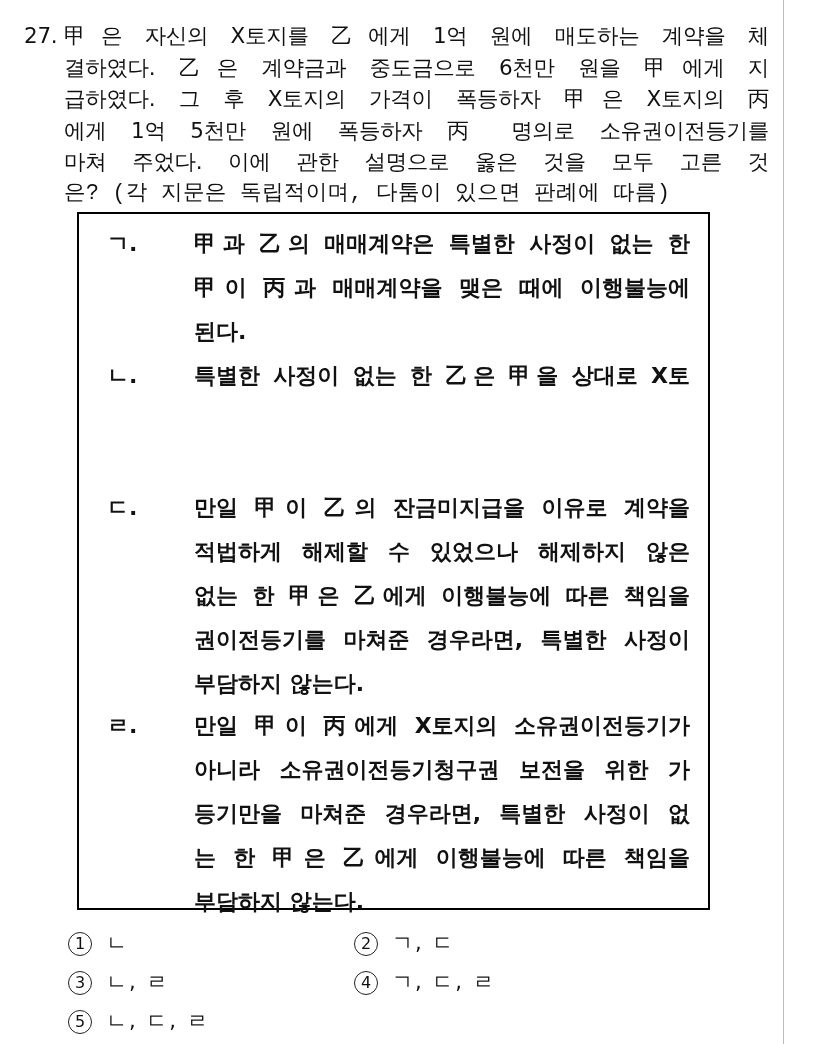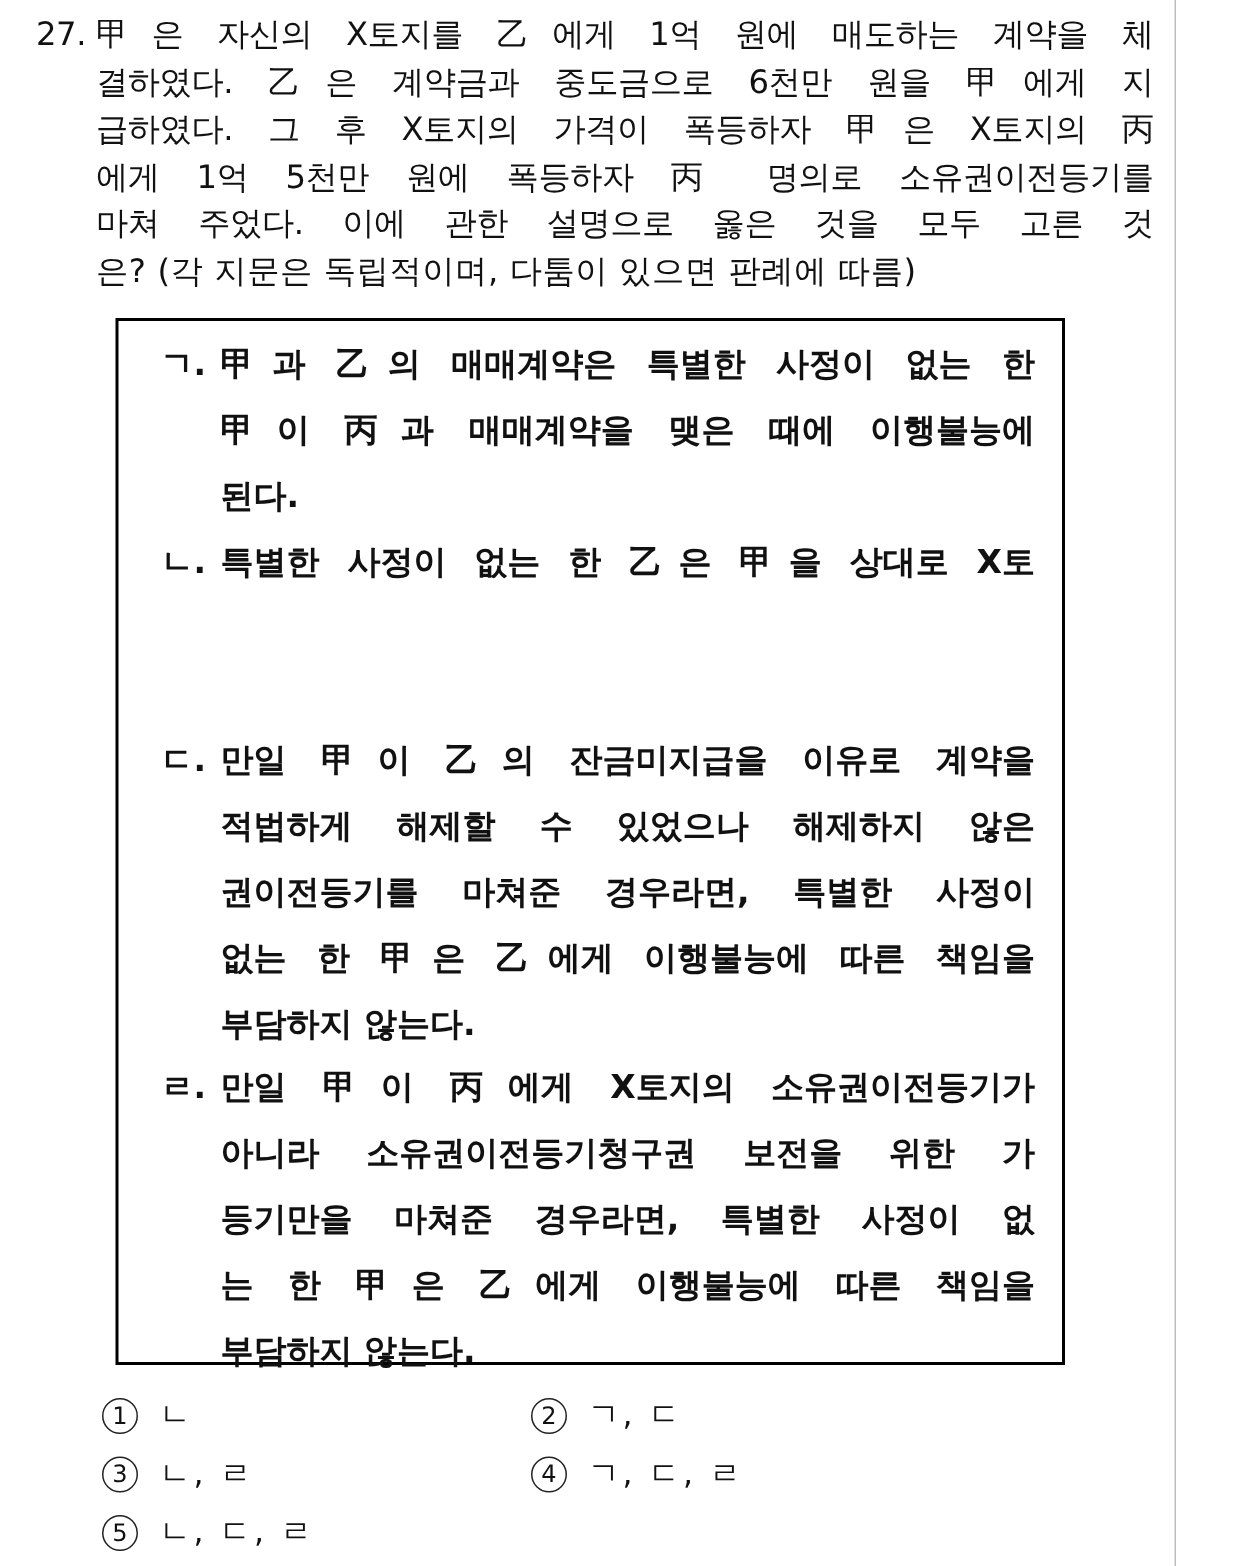--- a/index.html
+++ b/index.html
@@ -48,6 +48,7 @@
     .first-wrap {
       display: flex;
       white-space: nowrap;
+      margin-top: 12px;
     }
     .first-wrap .rest {
       flex: 1;

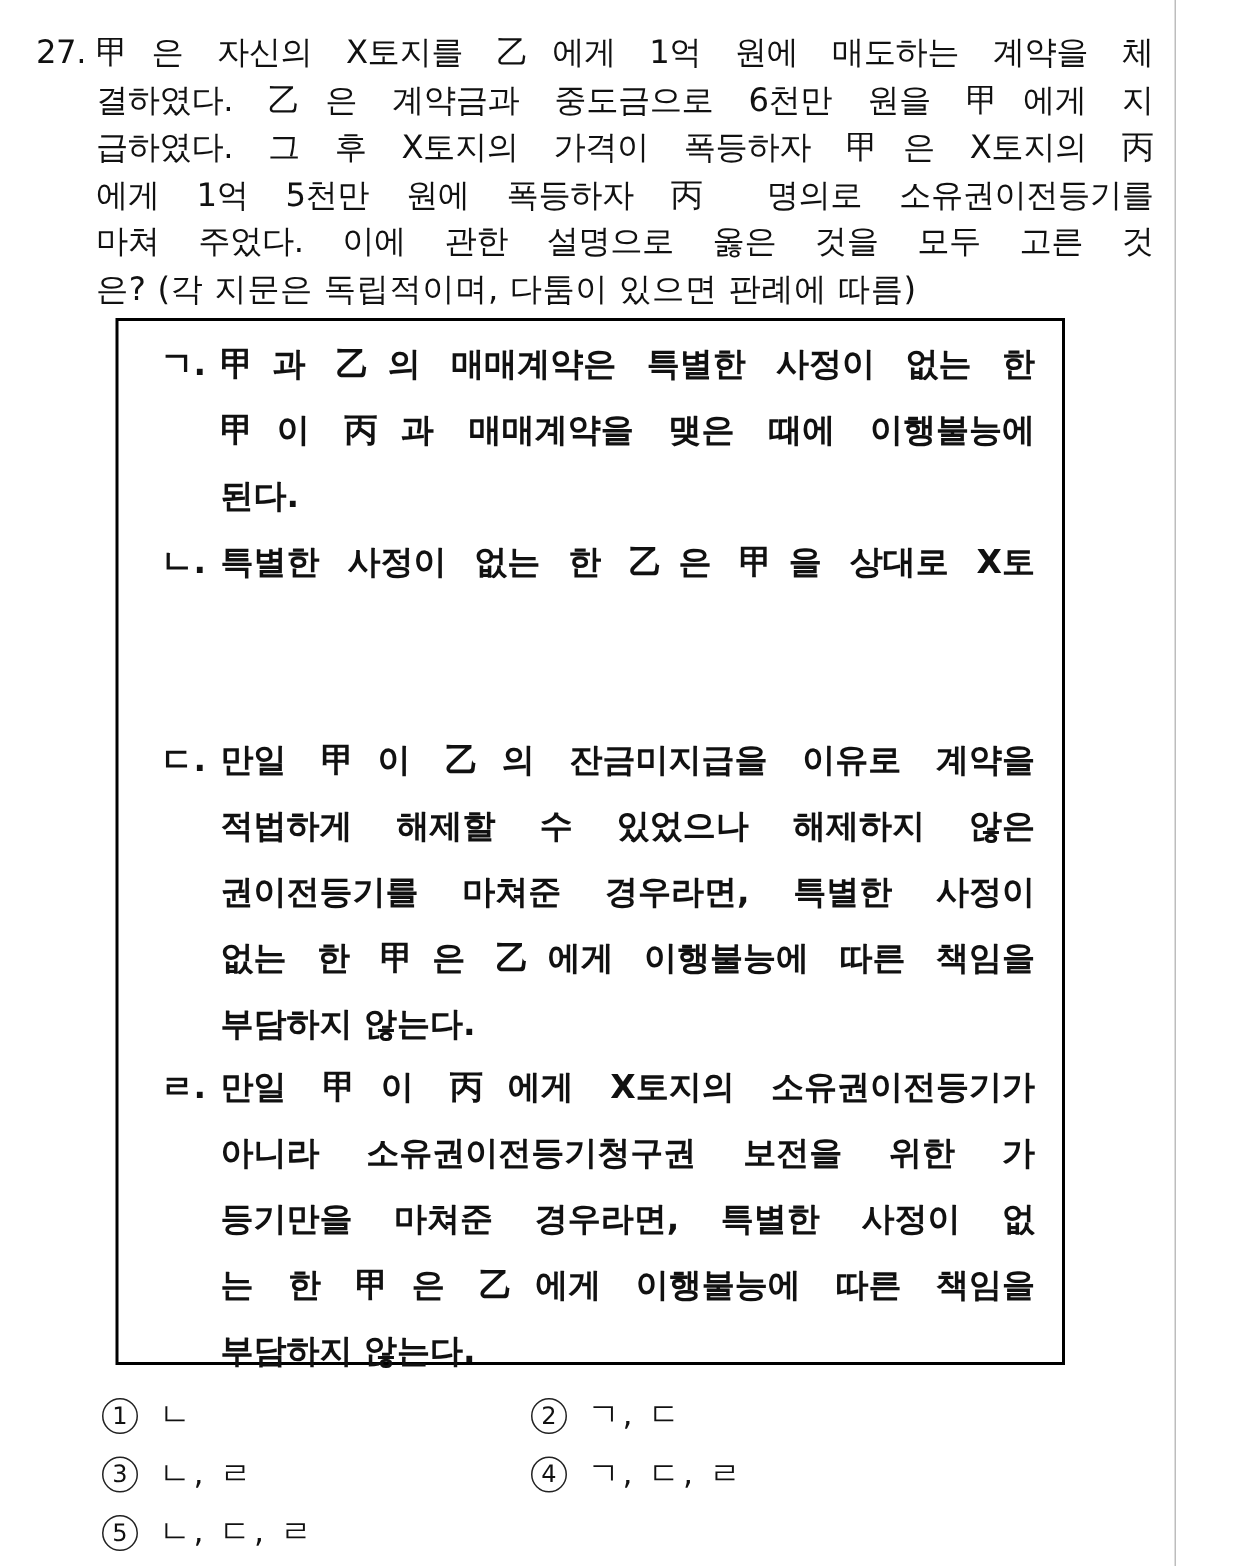--- a/index.html
+++ b/index.html
@@ -135,7 +135,7 @@
   <span class="q-line indent">급하였다. 그 후 X토지의 가격이 폭등하자 甲은 X토지의 丙</span>
   <span class="q-line indent">에게 1억 5천만 원에 폭등하자 丙 명의로 소유권이전등기를</span>
   <span class="q-line indent">마쳐 주었다. 이에 관한 설명으로 옳은 것을 모두 고른 것</span>
-  <span class="q-line indent" style="text-align-last:left; letter-spacing:0.4px;">은? (각 지문은 독립적이며, 다툼이 있으면 판례에 따름)</span>
+  <span class="q-line indent" style="text-align-last:left; letter-spacing:0.4px;font-family:Liberation Mono, monospace;">은? (각 지문은 독립적이며, 다툼이 있으면 판례에 따름)</span>
 </div>
 
 <div class="box">

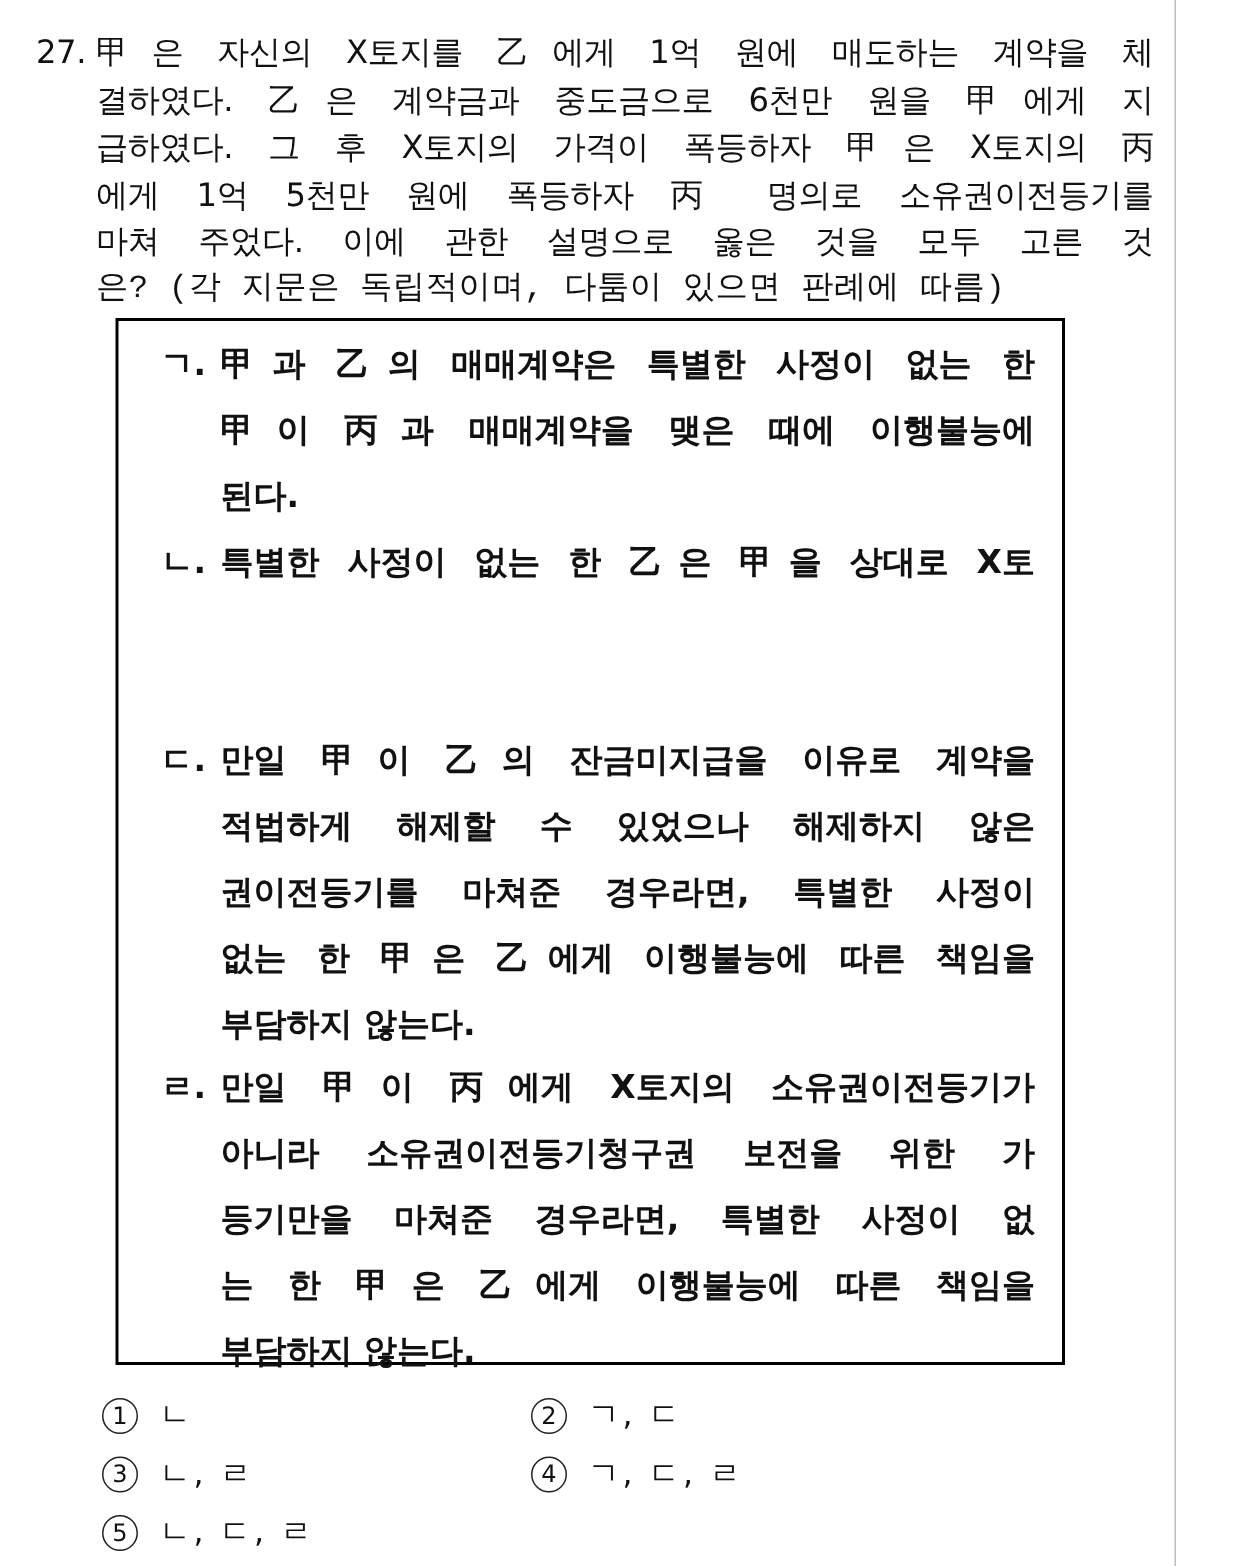--- a/index.html
+++ b/index.html
@@ -87,6 +87,7 @@
       flex: 1;
       text-align: justify;
       text-align-last: justify;
+      margin-left: 47px;
     }
     .stmt-text.last {
       text-align-last: left;

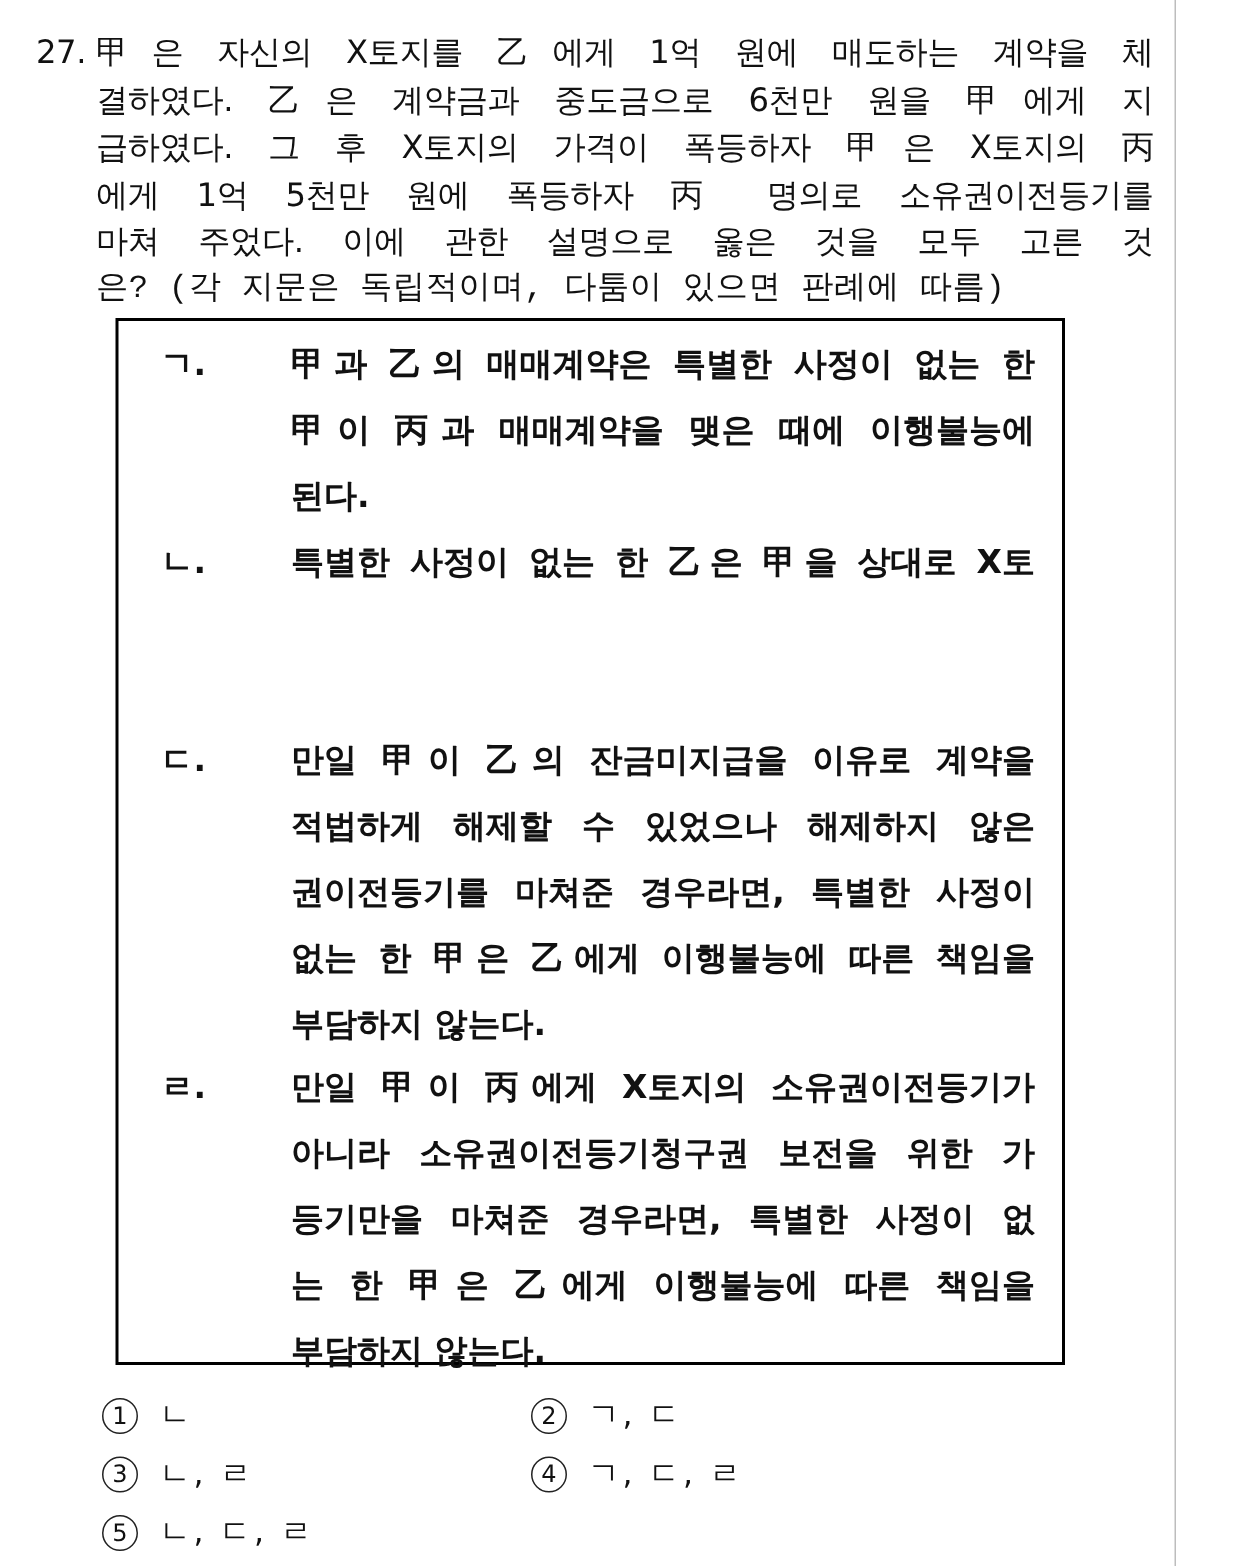--- a/index.html
+++ b/index.html
@@ -174,11 +174,11 @@
     </div>
     <div class="stmt-row">
       <span class="stmt-marker"></span>
+      <span class="stmt-text">없는 한 甲은 乙에게 이행불능에 따른 책임을</span>
+    </div>
+    <div class="stmt-row">
+      <span class="stmt-marker"></span>
       <span class="stmt-text">권이전등기를 마쳐준 경우라면, 특별한 사정이</span>
-    </div>
-    <div class="stmt-row">
-      <span class="stmt-marker"></span>
-      <span class="stmt-text">없는 한 甲은 乙에게 이행불능에 따른 책임을</span>
     </div>
     <div class="stmt-row">
       <span class="stmt-marker"></span>

